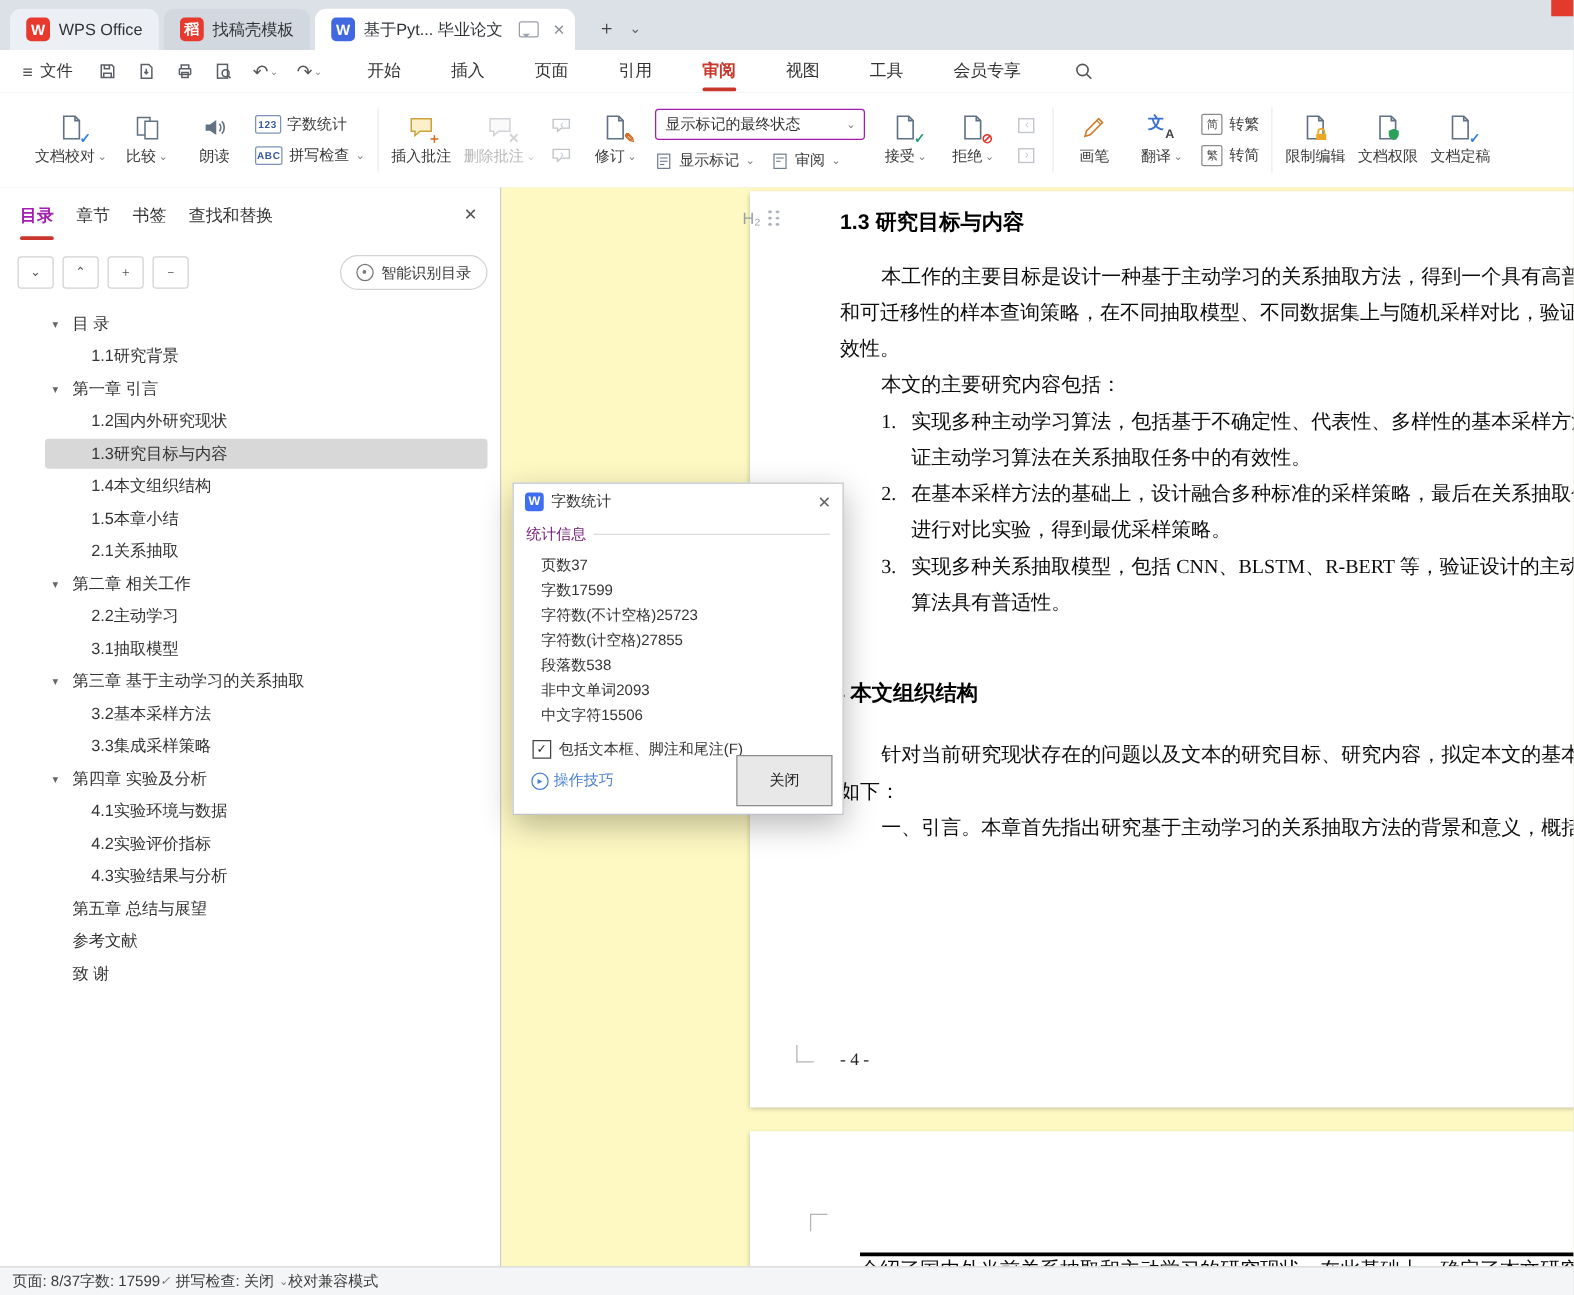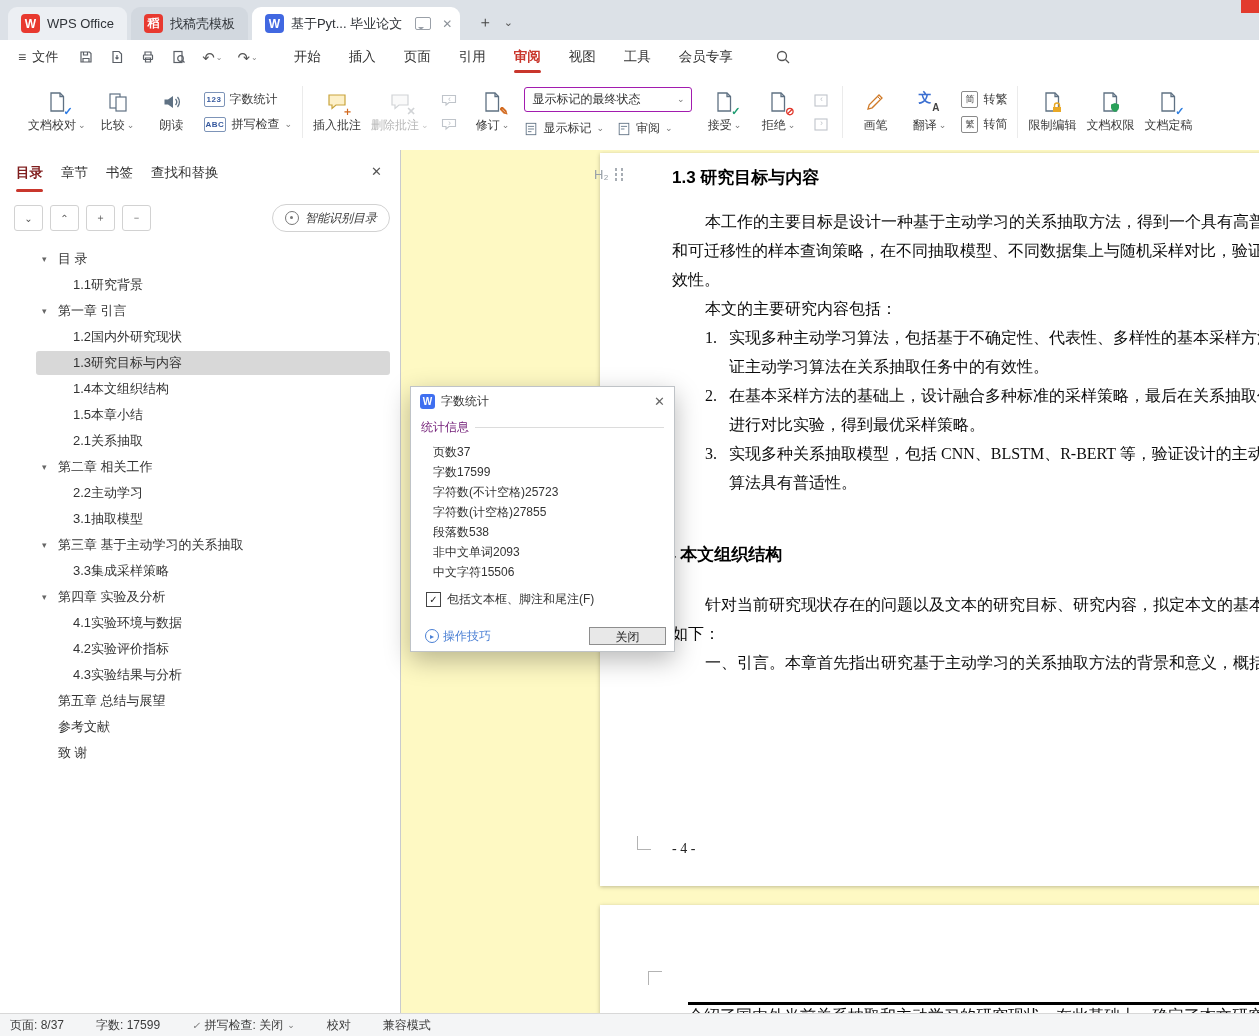--- a/index.html
+++ b/index.html
@@ -31,7 +31,7 @@
   .qi svg{stroke:#5a5f66;fill:none;stroke-width:1.2;}
   .uglyph{font-size:15px;color:#555;line-height:1;}
   .cart{font-style:normal;font-size:8px;color:#888;margin-left:1px;}
-  .mtabs{display:flex;margin-left:24px;gap:4px;}
+  .mtabs{display:flex;margin-left:24px;gap:16px;}
   .mtab{position:relative;padding:7px 12px;font-size:13.5px;color:#333;}
   .mtab.active{color:#c9362c;font-weight:700;}
   .mtab.active::after{content:"";position:absolute;left:12px;right:12px;bottom:0;height:3px;border-radius:2px;background:#c9362c;}

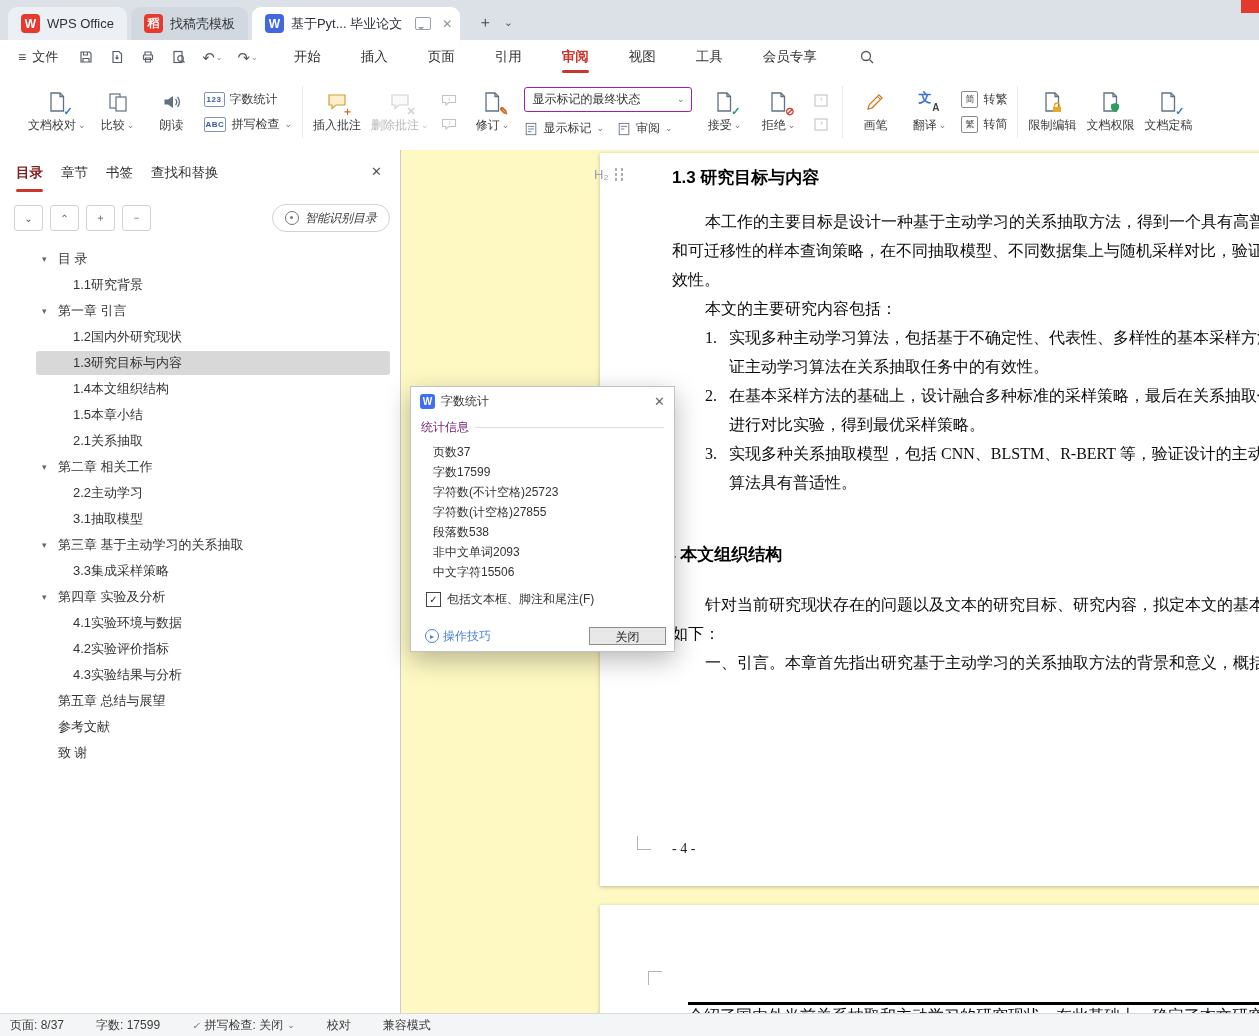--- a/index.html
+++ b/index.html
@@ -66,7 +66,7 @@
   .sidebar{position:absolute;top:150px;left:0;width:400px;bottom:22px;background:#fff;border-right:1px solid #c9cbce;overflow:hidden;}
   .stabs{display:flex;align-items:center;height:46px;padding-left:16px;gap:18px;position:relative;}
   .stab{position:relative;font-size:13.5px;color:#333;white-space:nowrap;}
-  .stab.active{color:#7f1d1d;font-weight:700;}
+  .stab.active{color:#a21caf;font-weight:700;}
   .stab.active::after{content:"";position:absolute;left:0;right:0;bottom:-10px;height:3px;background:#c9362c;border-radius:2px;}
   .sclose{position:absolute;right:18px;top:15px;color:#555;font-size:13px;line-height:1;}
   .stools{display:flex;align-items:center;height:44px;padding:0 10px 0 14px;}

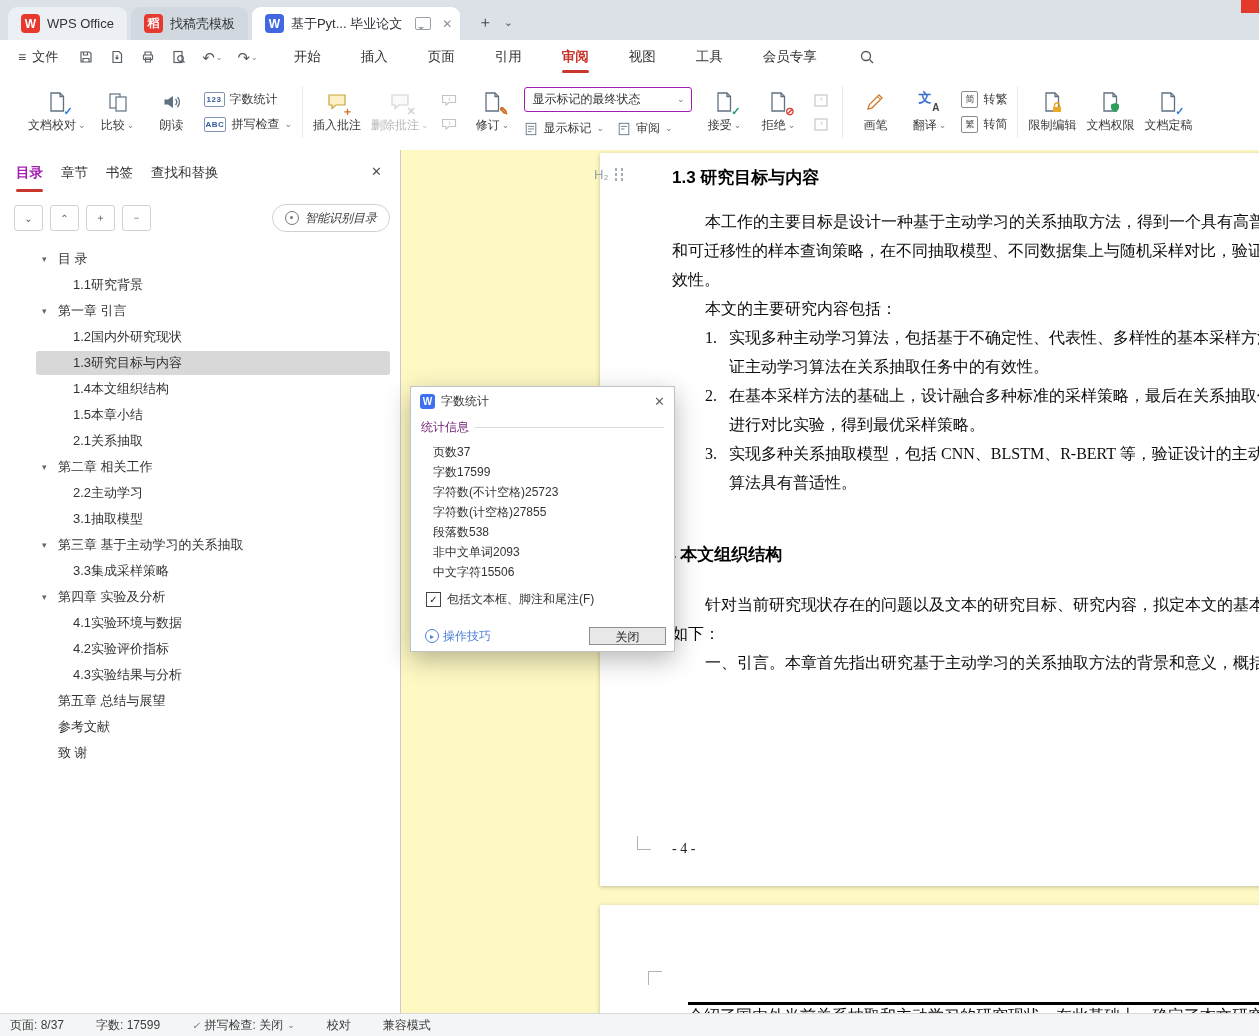--- a/index.html
+++ b/index.html
@@ -71,7 +71,7 @@
   .sclose{position:absolute;right:18px;top:15px;color:#555;font-size:13px;line-height:1;}
   .stools{display:flex;align-items:center;height:44px;padding:0 10px 0 14px;}
   .sqbtn{width:27px;height:24px;border:1px solid #d2d2d2;border-radius:3px;background:#fff;display:flex;align-items:center;justify-content:center;font-size:10px;color:#555;margin-right:7px;}
-  .smart{margin-left:auto;height:26px;border:1px solid #d2d2d2;border-radius:14px;display:flex;align-items:center;gap:6px;padding:0 12px;font-size:12px;color:#3a3a3a;background:#fff;font-style:italic;}
+  .smart{margin-left:auto;height:26px;border:1px solid #d2d2d2;border-radius:14px;display:flex;align-items:center;gap:6px;padding:0 12px;font-size:12px;color:#3a3a3a;background:#fff;}
   .ci{width:12px;height:12px;border:1px solid #777;border-radius:50%;position:relative;flex:none;}
   .ci::after{content:"";position:absolute;left:3.5px;top:3.5px;width:3px;height:3px;border-radius:50%;background:#777;}
   .tree{margin-top:6px;}

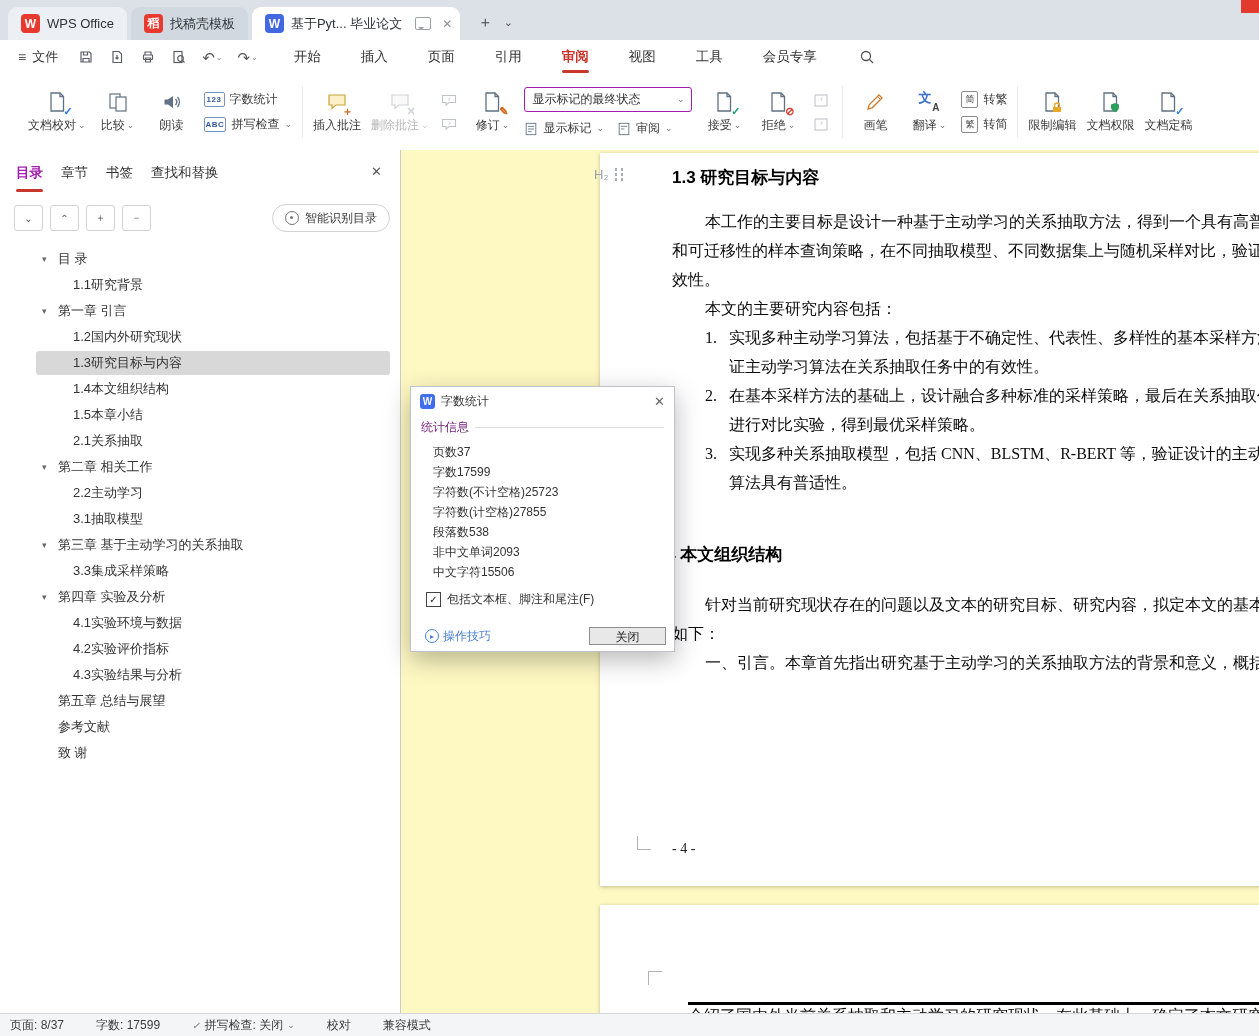--- a/index.html
+++ b/index.html
@@ -531,6 +531,10 @@
           <span class="tl">第三章 基于主动学习的关系抽取</span>
         </div>
 
+        <div class="trow lvl2">
+          <span class="arr"></span>
+          <span class="tl">3.2基本采样方法</span>
+        </div>
 
         <div class="trow lvl2">
           <span class="arr"></span>

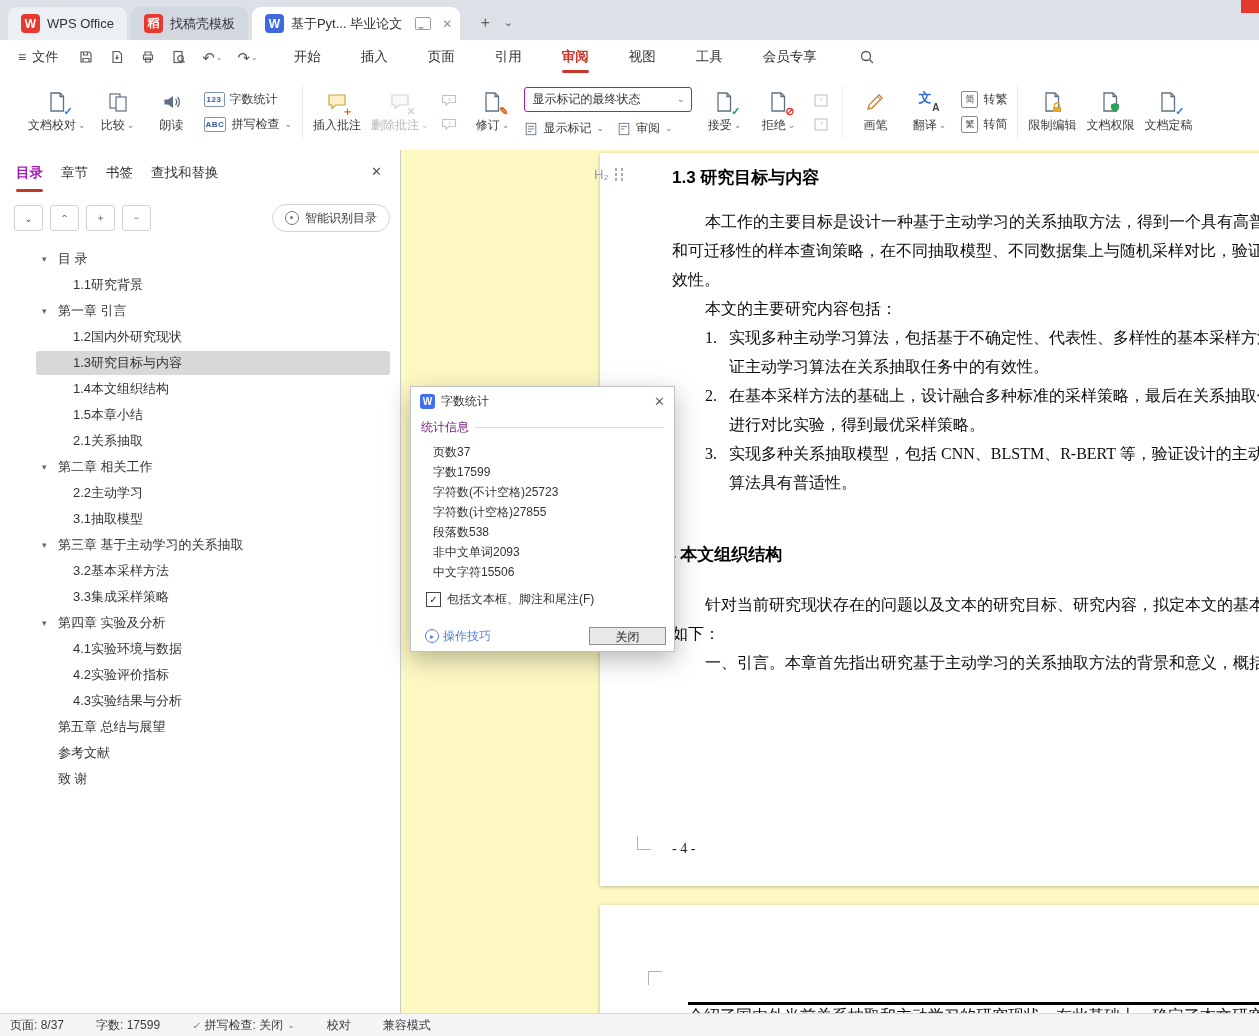--- a/index.html
+++ b/index.html
@@ -120,7 +120,7 @@
   .wcd-foot{position:absolute;left:14px;right:8px;bottom:6px;display:flex;justify-content:space-between;align-items:center;}
   .tips{display:flex;align-items:center;color:#4a7fd4;}
   .playci{width:12px;height:12px;border:1px solid #4a7fd4;border-radius:50%;font-size:8px;display:inline-flex;align-items:center;justify-content:center;margin-right:4px;color:#4a7fd4;font-style:normal;}
-  .wcd-close{width:77px;height:18px;background:#e8e8e8;border:1px solid #8e8e8e;font-size:12px;color:#222;font-family:"Liberation Sans",sans-serif;}
+  .wcd-close{width:77px;height:41px;background:#e8e8e8;border:1px solid #8e8e8e;font-size:12px;color:#222;font-family:"Liberation Sans",sans-serif;}
 
   
   .statusbar{position:absolute;left:0;right:0;bottom:0;height:22px;background:#f4f5f6;border-top:1px solid #d8d8d8;display:flex;align-items:center;gap:32px;padding-left:10px;font-size:12px;color:#3b3b3b;margin-top:16px;}

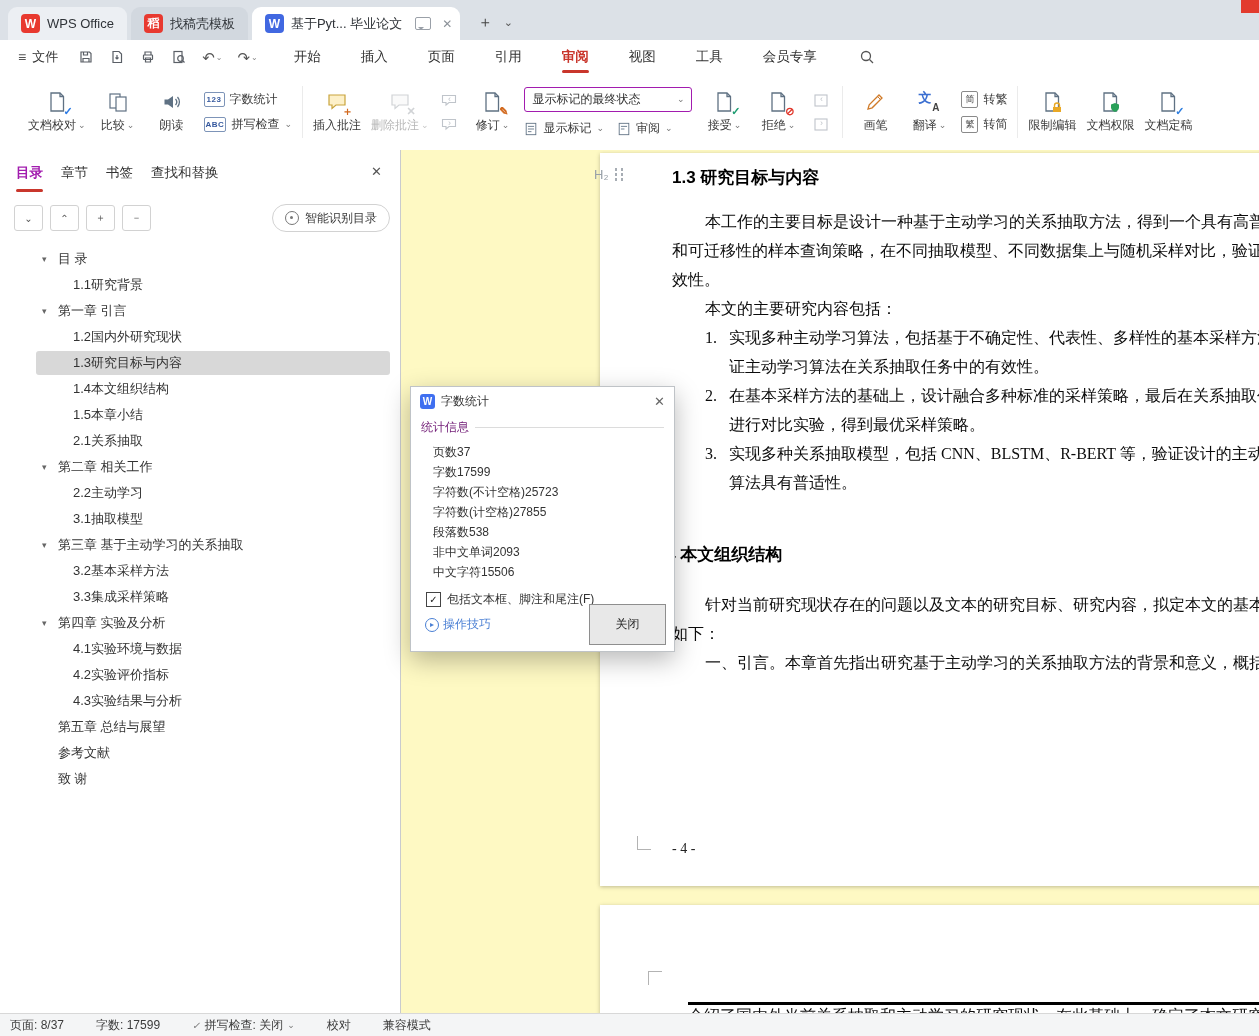--- a/index.html
+++ b/index.html
@@ -123,7 +123,7 @@
   .wcd-close{width:77px;height:41px;background:#e8e8e8;border:1px solid #8e8e8e;font-size:12px;color:#222;font-family:"Liberation Sans",sans-serif;}
 
   
-  .statusbar{position:absolute;left:0;right:0;bottom:0;height:22px;background:#f4f5f6;border-top:1px solid #d8d8d8;display:flex;align-items:center;gap:32px;padding-left:10px;font-size:12px;color:#3b3b3b;margin-top:16px;}
+  .statusbar{position:absolute;left:0;right:0;bottom:0;height:22px;background:#f4f5f6;border-top:1px solid #d8d8d8;display:flex;align-items:center;padding-left:10px;font-size:12px;color:#3b3b3b;margin-top:16px;}
   .sb-item{display:flex;align-items:center;gap:4px;white-space:nowrap;}
   .sic{font-size:10px;color:#777;}
 </style>

